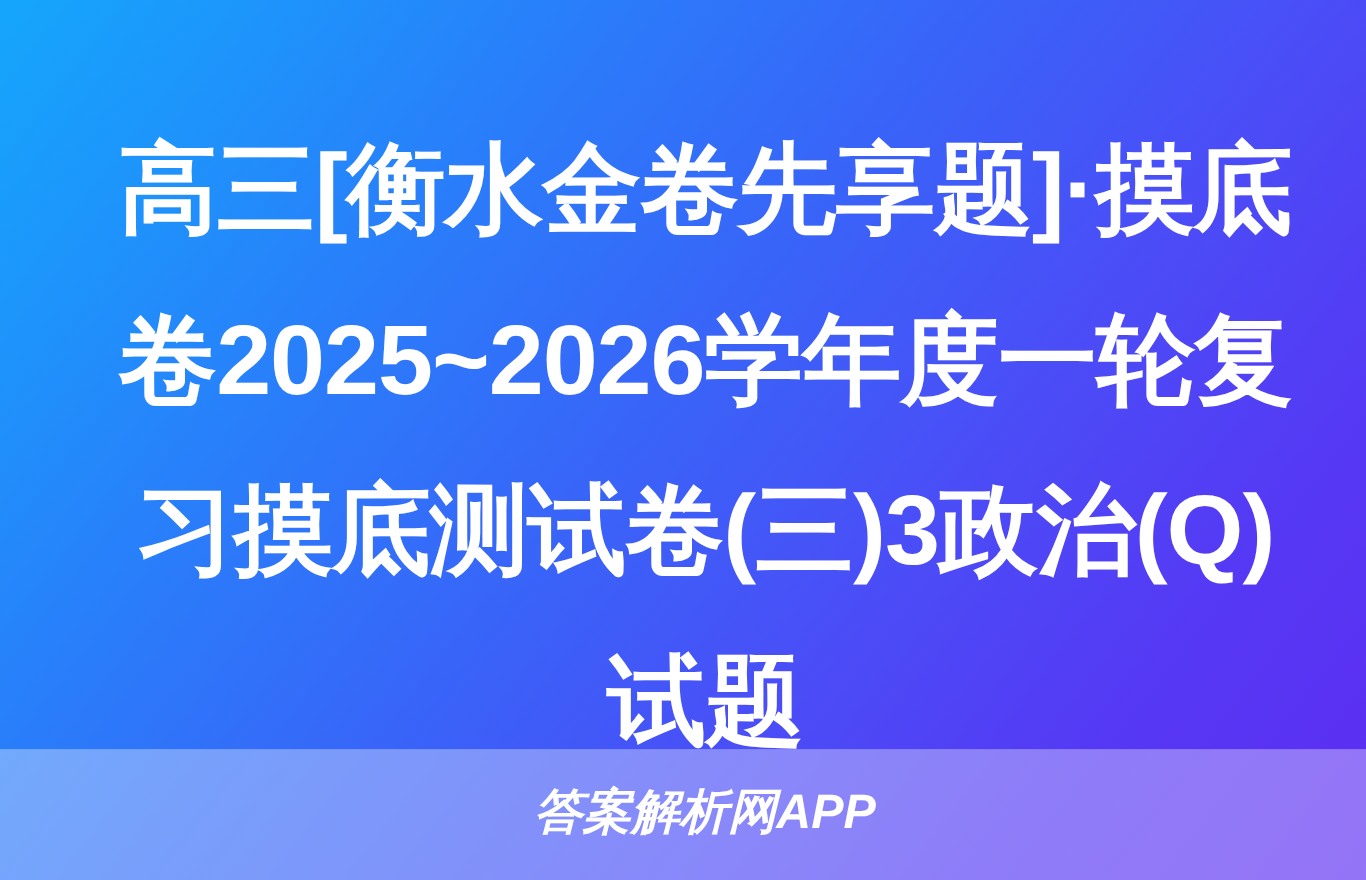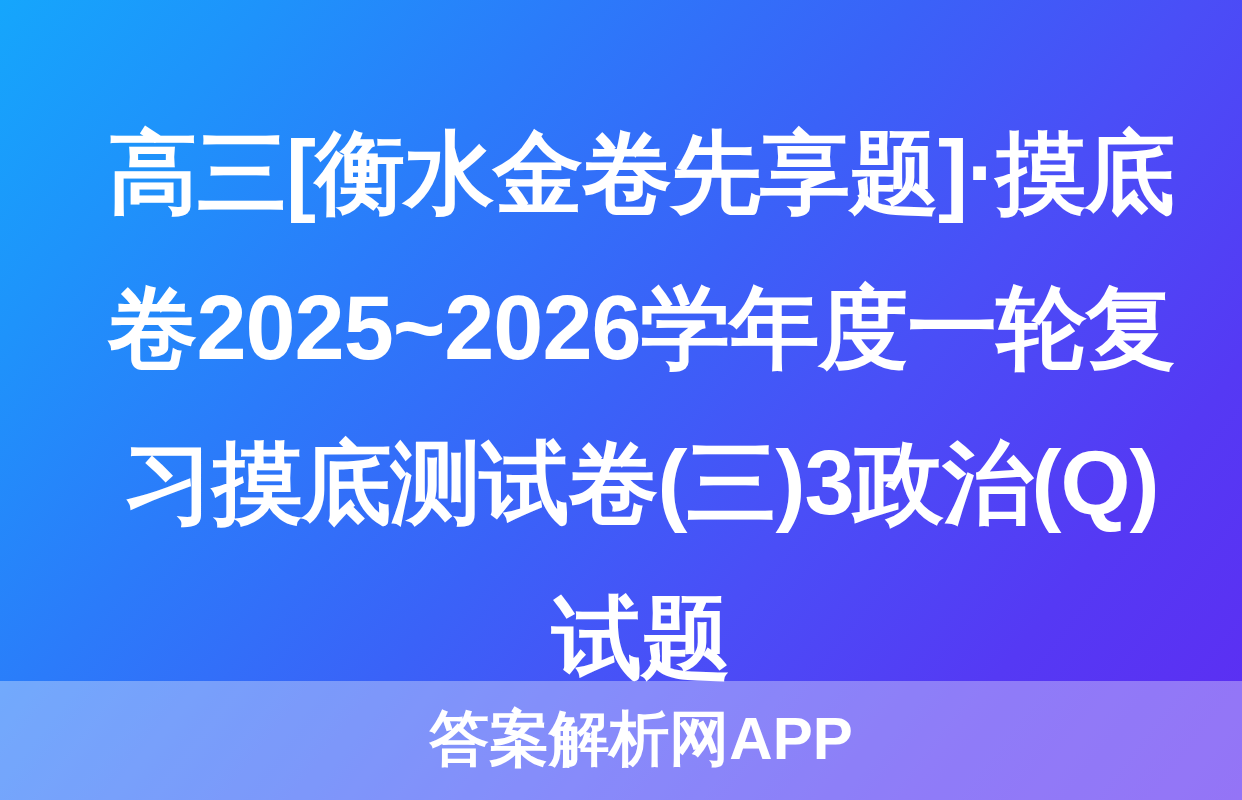--- a/index.html
+++ b/index.html
@@ -60,8 +60,9 @@
 
   #watermark-text {
     color: #ffffff;
-    font-size: 60px;
+    font-size: 44px;
     font-weight: 700;
+    font-style: italic;
     letter-spacing: 0px;
     line-height: 1;
     transform: translateY(-2px);

